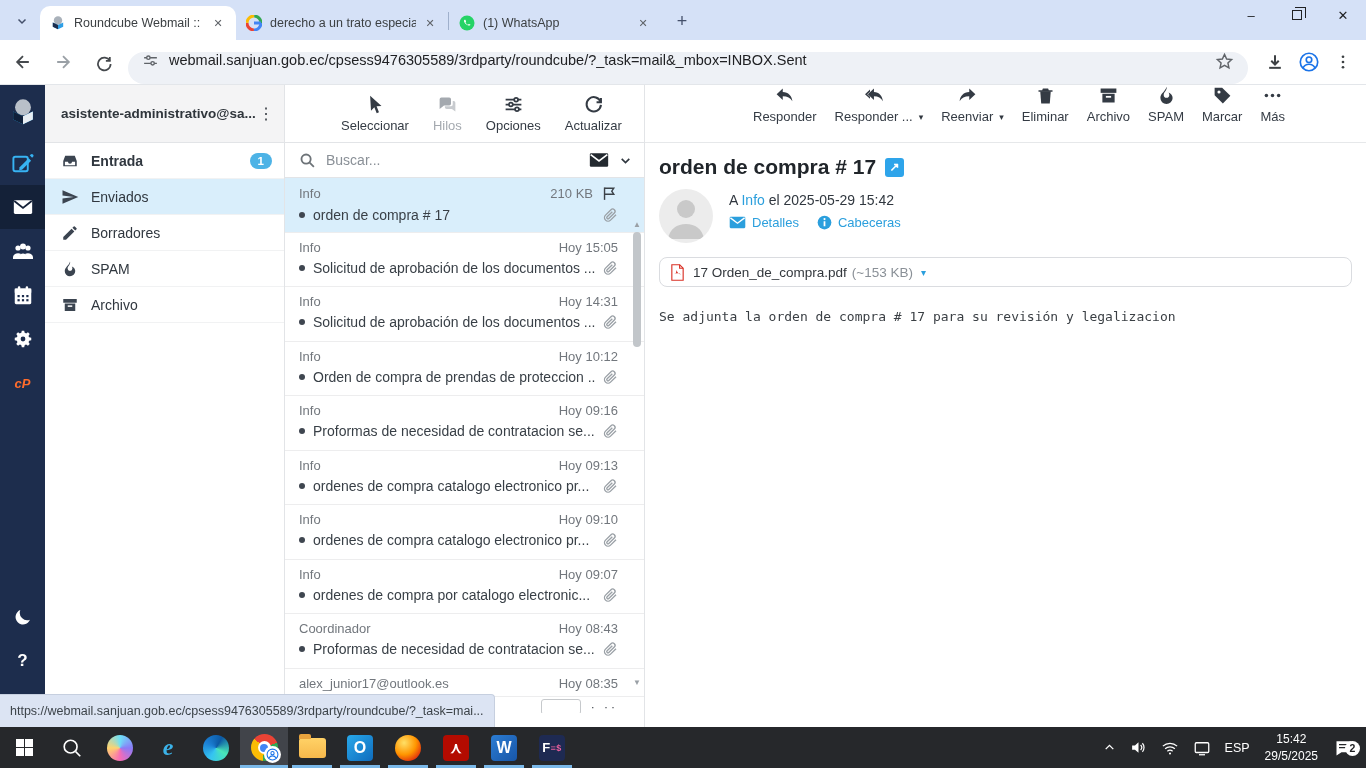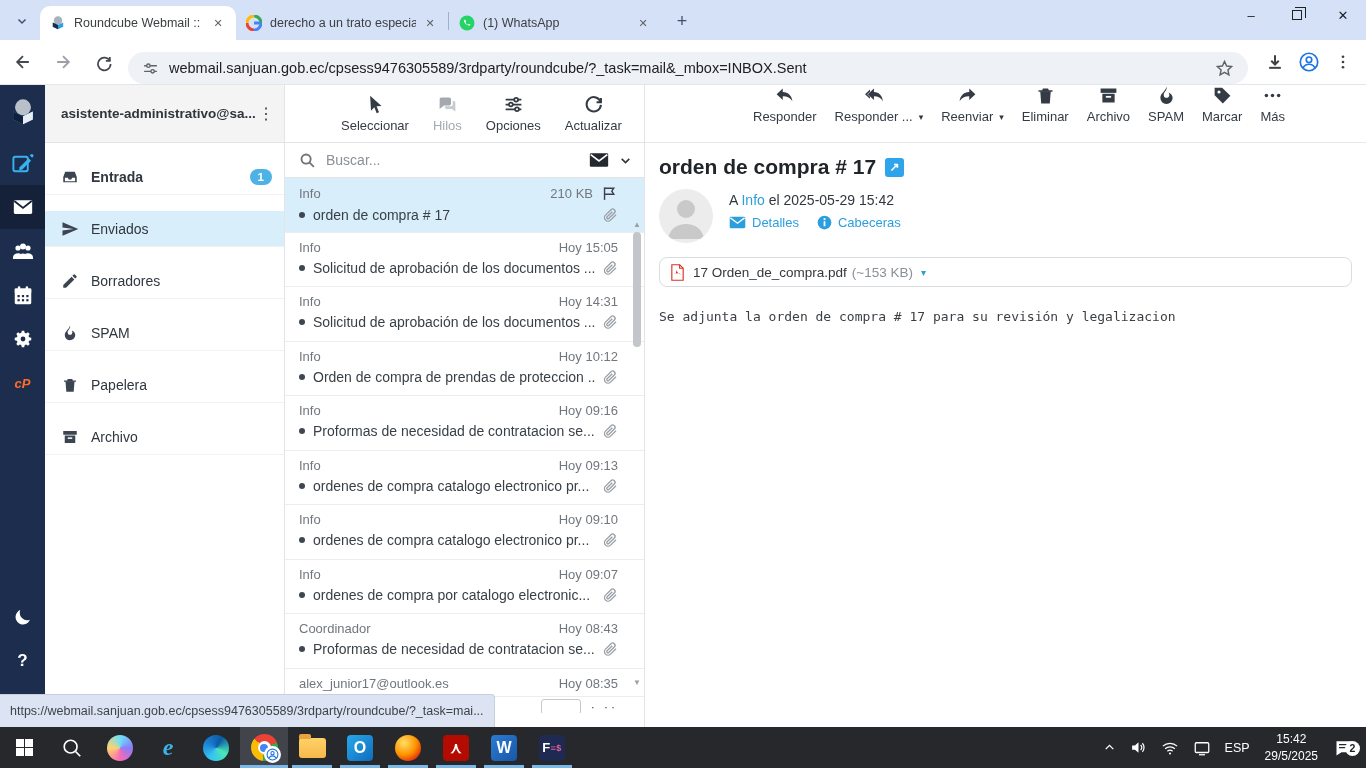--- a/index.html
+++ b/index.html
@@ -24,7 +24,7 @@
 
   .nav-toolbar { position:absolute; top:40px; left:0; right:0; height:45px; background:#fff; display:flex; align-items:center; border-bottom:1px solid #e3e6ea; }
   .nav-btn { width:34px; height:34px; display:flex; align-items:center; justify-content:center; color:#45494d; margin-left:6px; }
-  .omnibox { flex:1; height:32px; margin:12px 10px 0 8px; background:#eef1f6; border-radius:16px; display:flex; align-items:center; padding:0 14px; }
+  .omnibox { flex:1; height:32px; margin:12px 10px 0 8px; background:#eef1f6; border-radius:16px; display:flex; align-items:flex-start; padding:0 14px; }
   .omni-icon { color:#5f6368; margin-right:10px; display:flex; }
   .omni-url { font-size:14.5px; color:#202124; white-space:nowrap; overflow:hidden; }
   .omni-star { margin-left:auto; color:#5f6368; display:flex; }

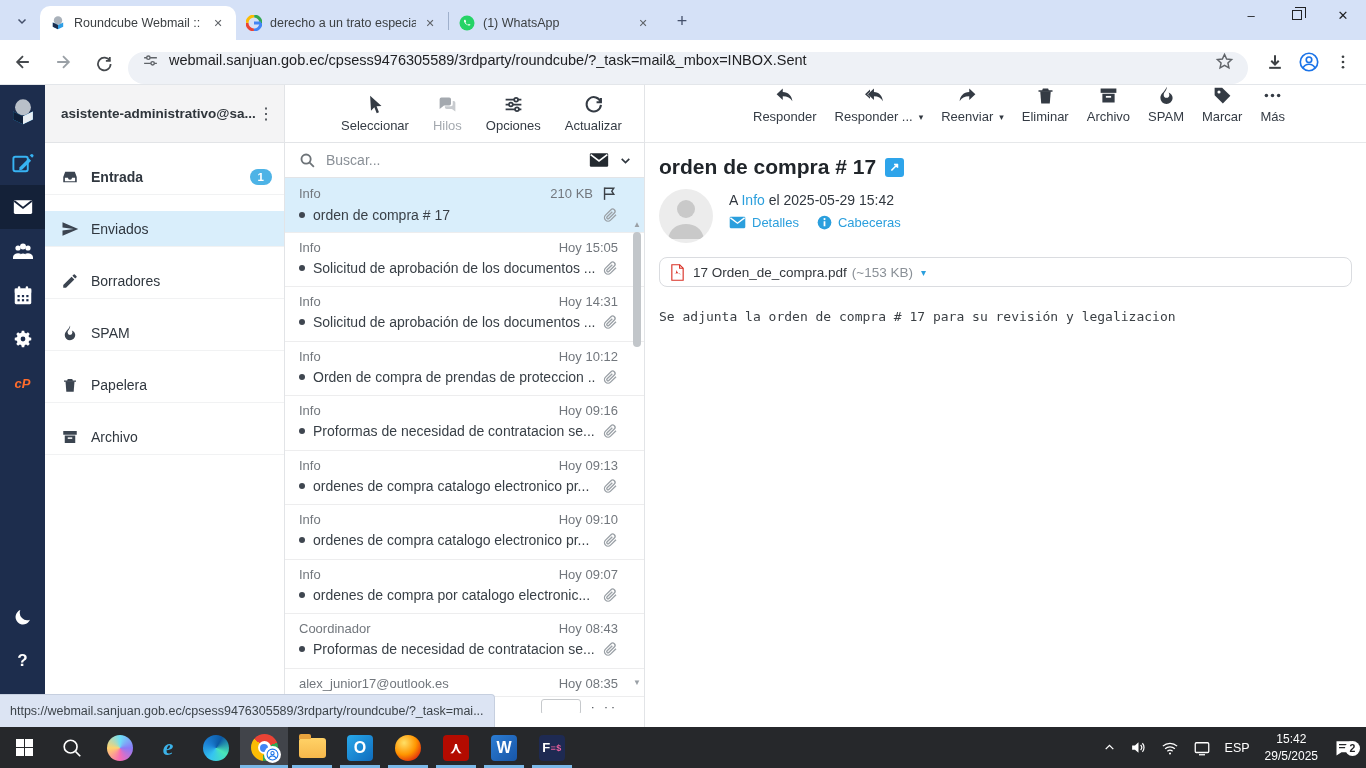--- a/index.html
+++ b/index.html
@@ -44,7 +44,7 @@
   .help-label { color:#fff; font-weight:bold; font-size:17px; }
 
   
-  .folders-col { width:240px; flex:0 0 240px; background:#fff; border-right:1px solid #e2e4e7; display:flex; flex-direction:column;gap:16px; }
+  .folders-col { width:240px; flex:0 0 240px; background:#fff; border-right:1px solid #e2e4e7; display:flex; flex-direction:column; }
   .account-bar { height:58px; background:#f4f4f5; border-bottom:1px solid #e2e4e7; display:flex; align-items:center; padding:0 8px 0 16px; }
   .account-name { font-weight:bold; font-size:13.5px; color:#2f353b; flex:1; white-space:nowrap; overflow:hidden; }
   .kebab { color:#3c4249; font-size:16px; letter-spacing:0; width:20px; text-align:center; }

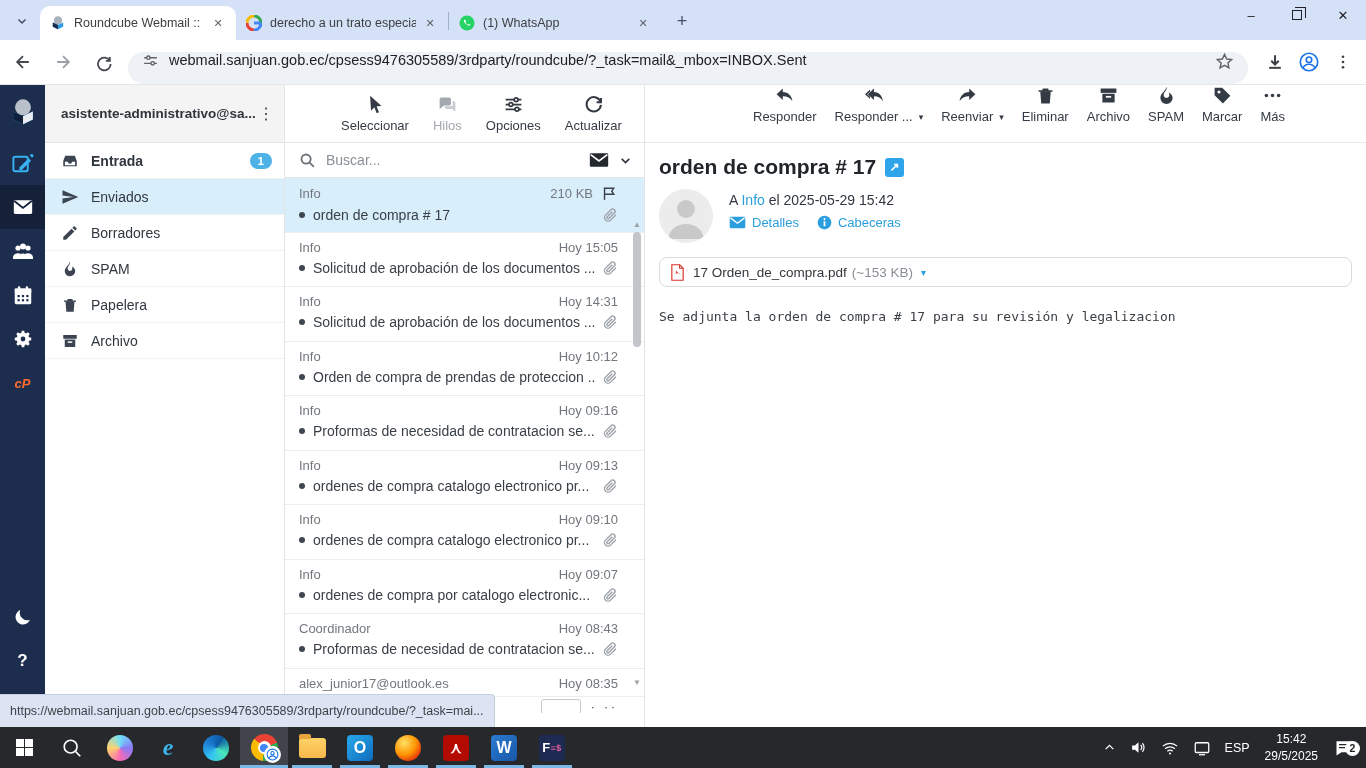--- a/index.html
+++ b/index.html
@@ -369,15 +369,6 @@
       <div class="folder">
         <span class="f-icon">
             <svg viewBox="0 0 24 24" fill="currentColor" width="18" height="18">
-              <path d="M6 7h12l-1.1 14H7.1z"></path>
-              <path d="M9 4h6l.8 2H20v1.8H4V6h4.2z"></path>
-            </svg>
-          </span>
-        <span class="f-label">Papelera</span>
-      </div>
-      <div class="folder">
-        <span class="f-icon">
-            <svg viewBox="0 0 24 24" fill="currentColor" width="18" height="18">
               <path d="M3 4h18v5H3z"></path>
               <path d="M5 10h14v10H5z"></path>
               <rect x="9" y="12.5" width="6" height="2" fill="#fff"></rect>

